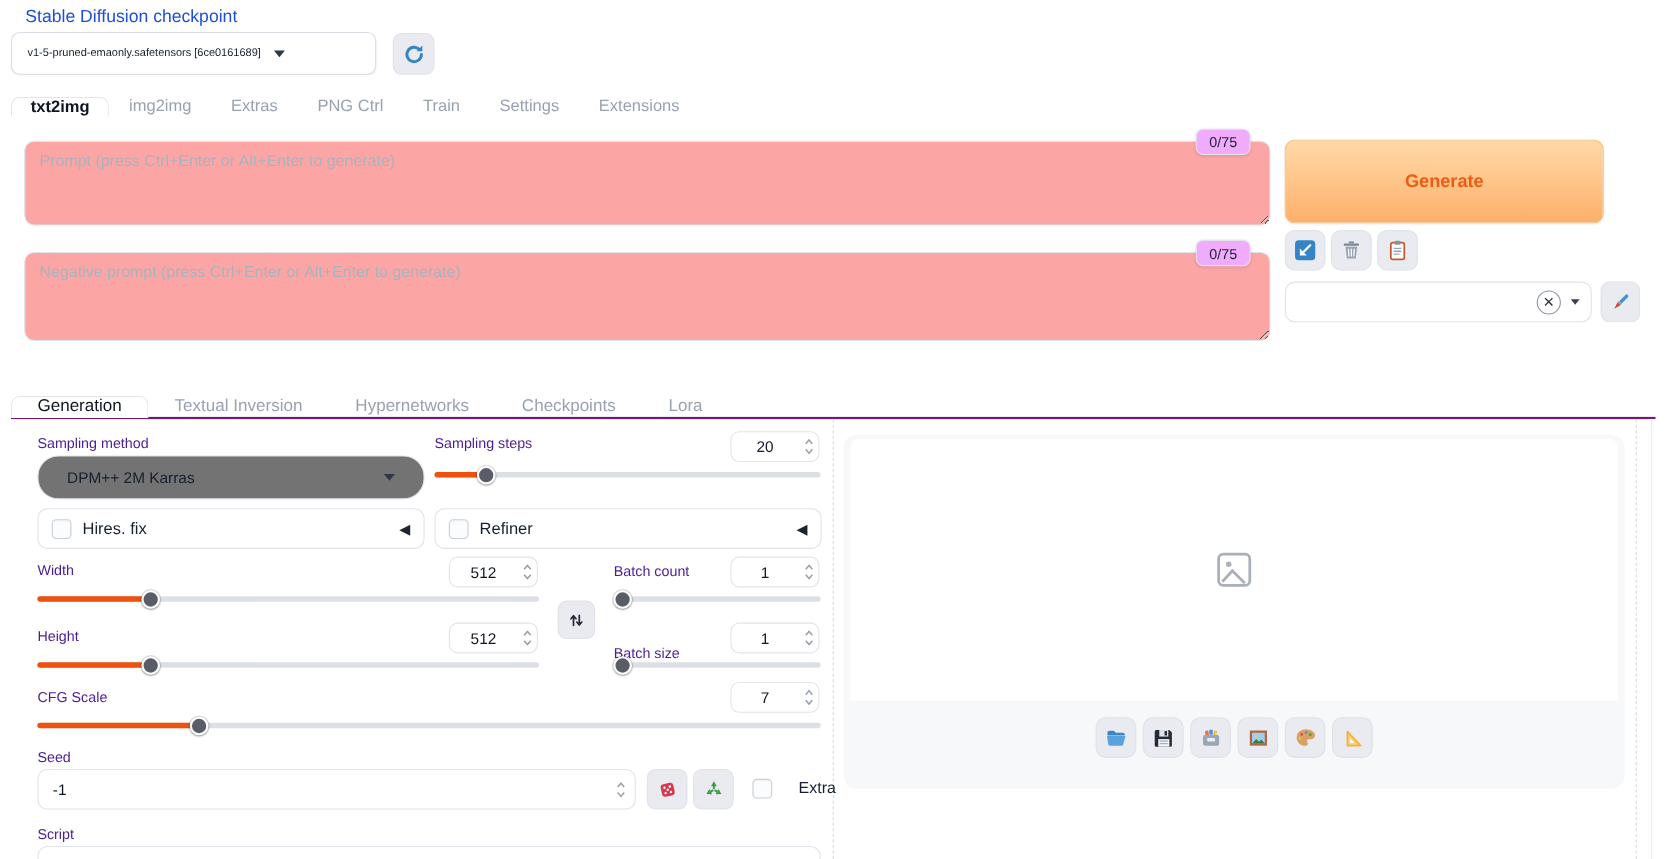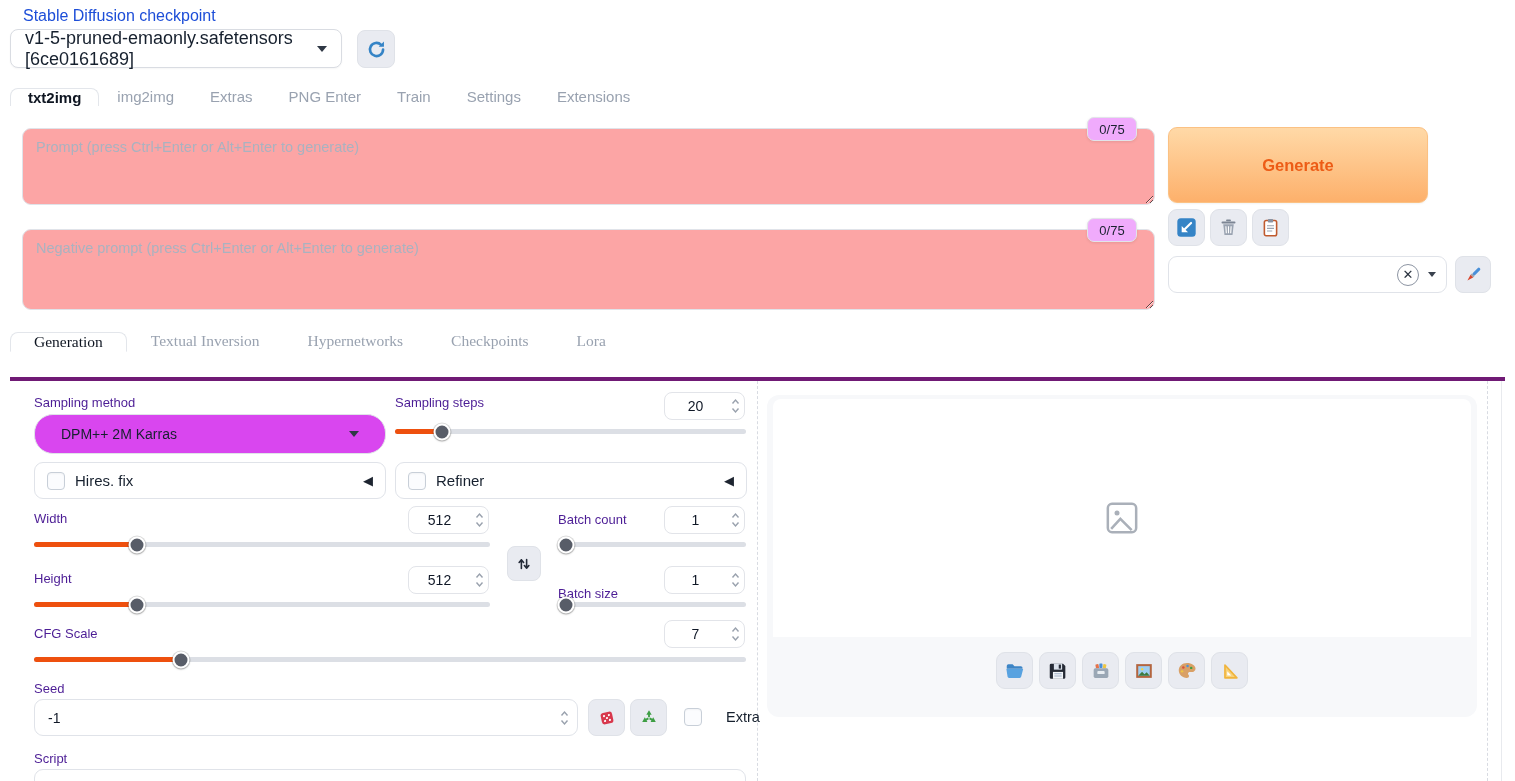--- a/index.html
+++ b/index.html
@@ -13,7 +13,7 @@
   .ckpt-dd{position:absolute; left:10px; top:29px; width:332px; height:39px; background:#fff;
     border:1px solid #d9dce2; border-radius:8px; display:flex; align-items:center;
     padding:0 14px; box-shadow:0 1px 2px rgba(0,0,0,.04); cursor:pointer;}
-  .ckpt-dd .txt{font-size:18px; color:#16202e;}
+  .ckpt-dd .txt{font-size:10px; color:#16202e;}
   .caret{width:0;height:0;border-left:5px solid transparent;border-right:5px solid transparent;
     border-top:6px solid #2f3845; margin-left:12px;}
   .icon-btn{background:#e9ebf1; border:1px solid #dfe2e8; border-radius:8px;

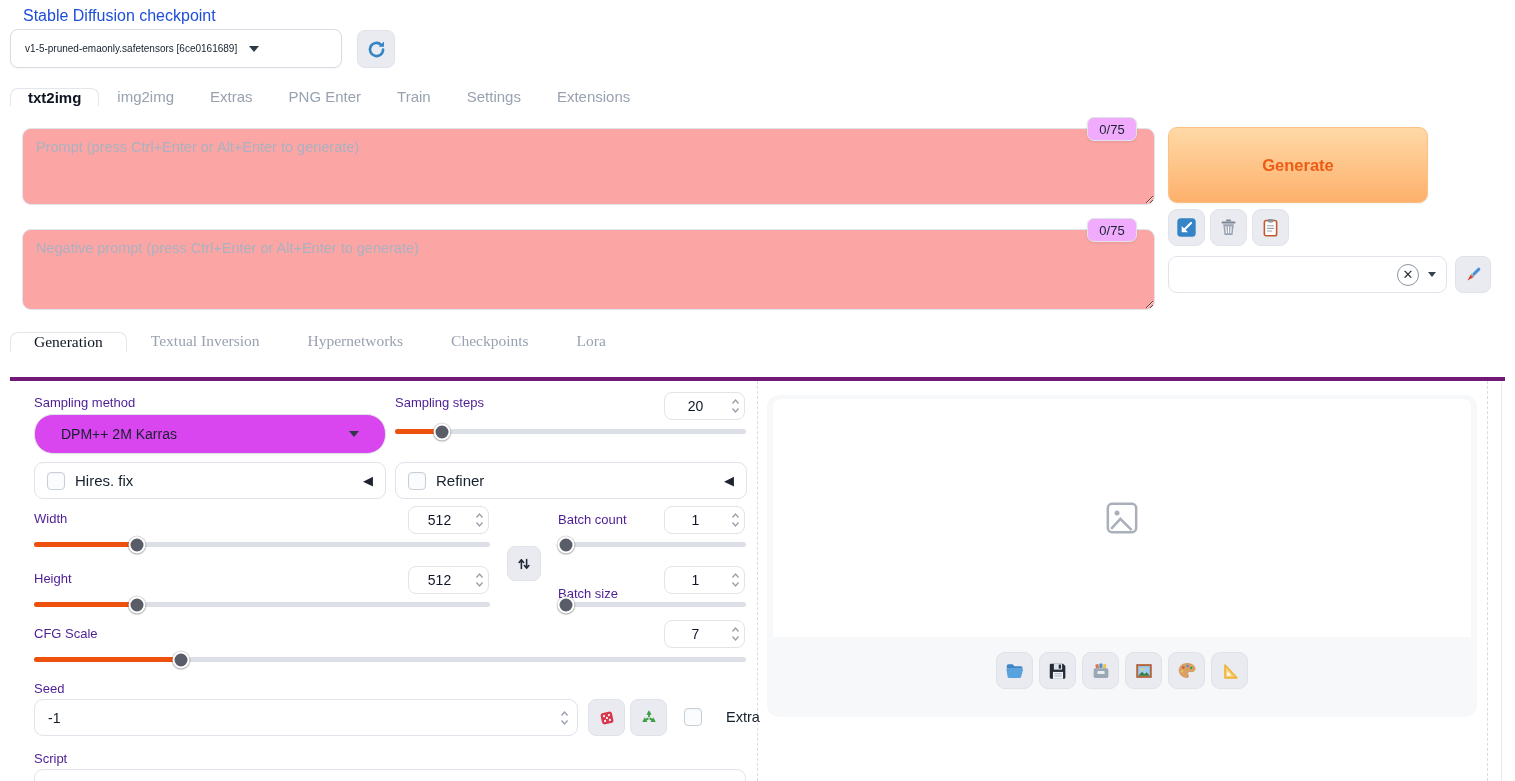--- a/index.html
+++ b/index.html
@@ -121,7 +121,7 @@
     <div class="tab active">txt2img</div>
     <div class="tab">img2img</div>
     <div class="tab">Extras</div>
-    <div class="tab">PNG Enter</div>
+    <div class="tab">PNG Ctrl</div>
     <div class="tab">Train</div>
     <div class="tab">Settings</div>
     <div class="tab">Extensions</div>

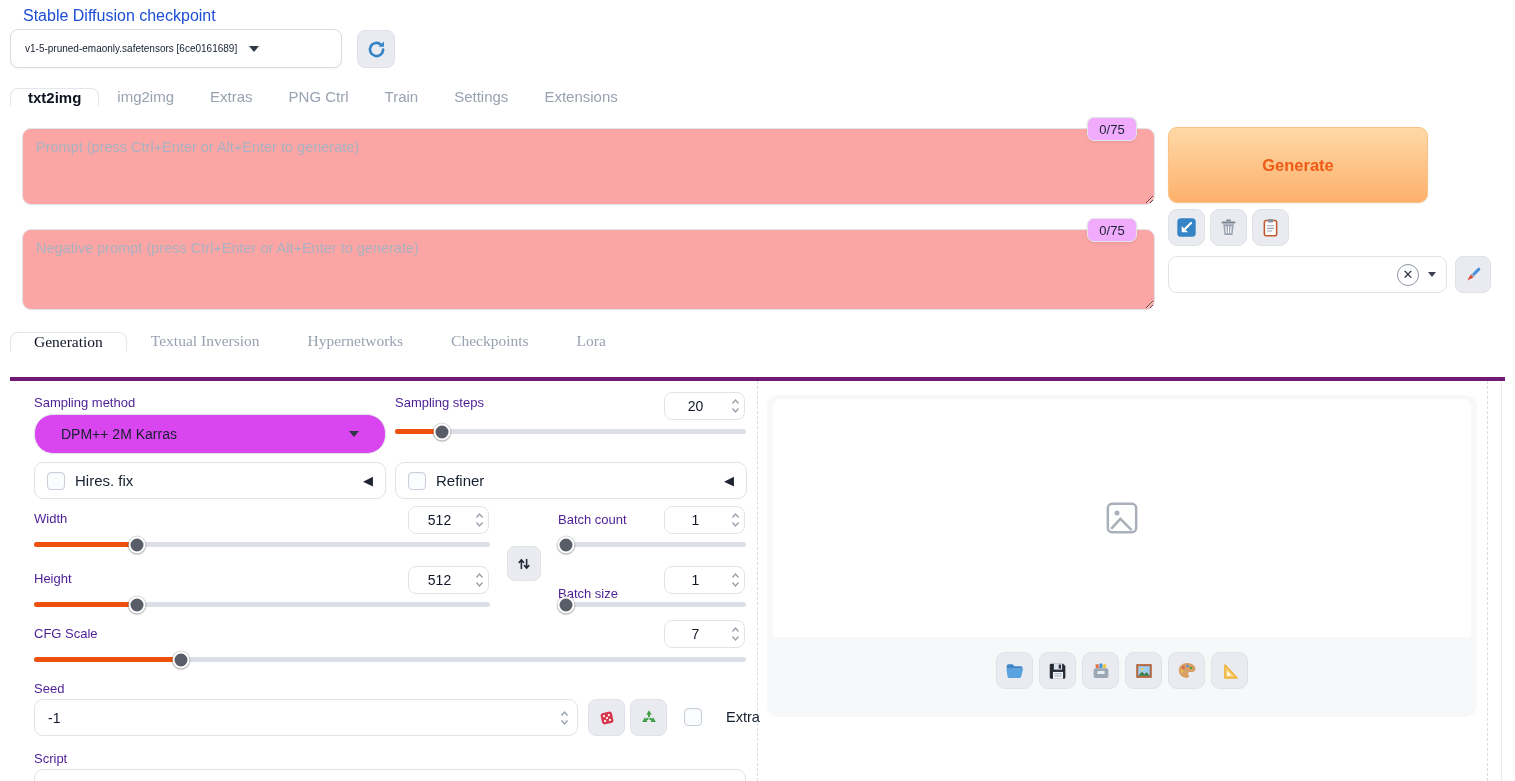--- a/index.html
+++ b/index.html
@@ -33,7 +33,7 @@
   .counter{position:absolute; top:-11px; right:18px; width:50px; height:24px; background:#f0abfc;
     border:1px solid #e2e4e9; border-radius:7px; box-shadow:0 1px 3px rgba(0,0,0,.09);
     display:flex; align-items:center; justify-content:center; font-size:13px; color:#1a2230; z-index:3;}
-  .gen-btn{position:absolute; left:1168px; top:127px; width:260px; height:76px; border-radius:9px;
+  .gen-btn{position:absolute; left:1168px; top:127px; width:290px; height:76px; border-radius:9px;
     background:linear-gradient(180deg,#ffd9a7 0%,#fdb06b 100%); border:1px solid #fbc183;
     color:#ed5c16; font-weight:700; font-size:16.5px; display:flex; align-items:center;
     justify-content:center; cursor:pointer; box-shadow:0 1px 2px rgba(0,0,0,.05);

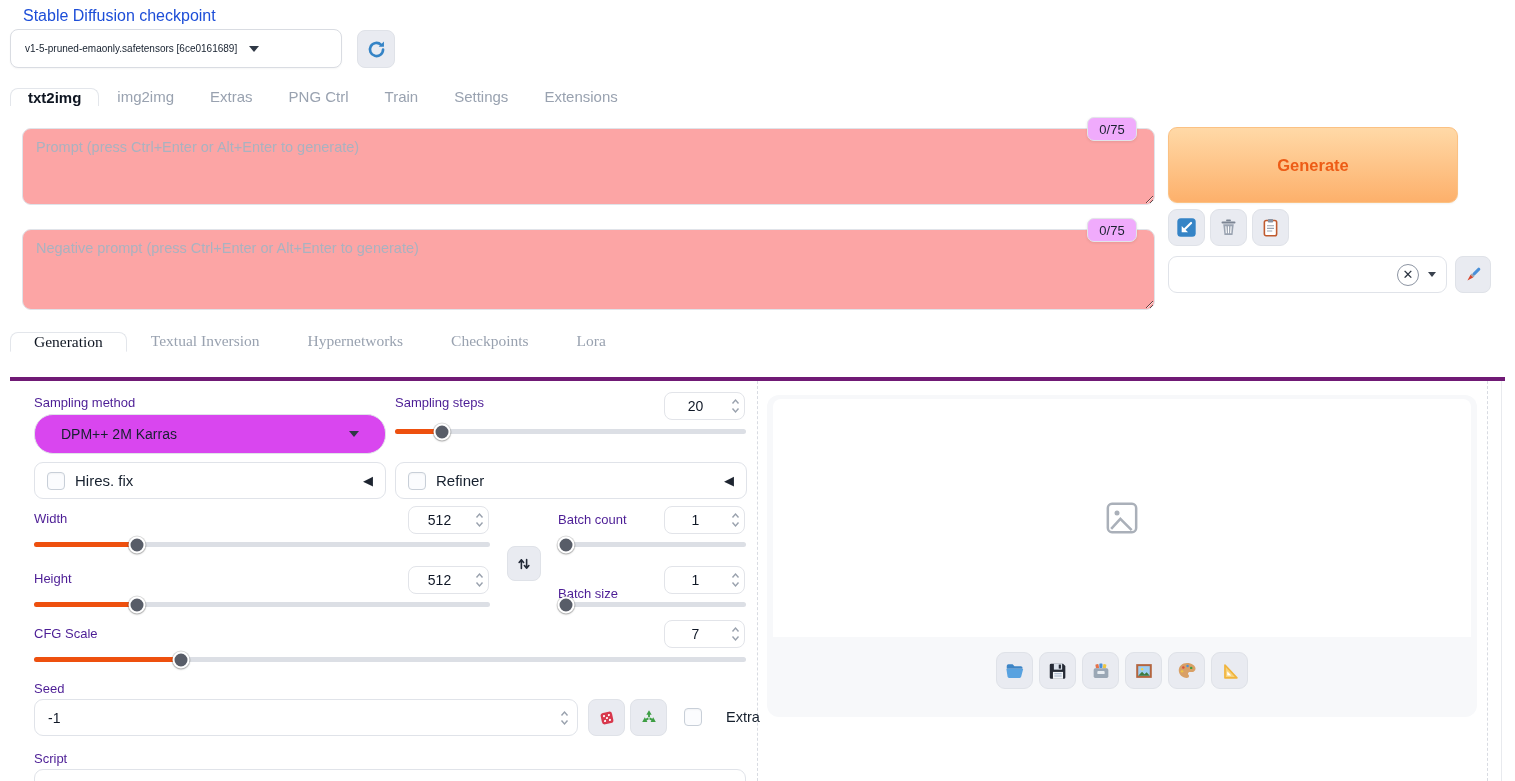--- a/index.html
+++ b/index.html
@@ -50,7 +50,7 @@
   .brush-btn{position:absolute; left:1455px; top:256px; width:36px; height:37px;}
   
   .tabs-sub{position:absolute; left:10px; top:332px; width:1495px; height:49px;
-    border-bottom:4px solid #701a75; display:flex; align-items:flex-start;font-family:Liberation Serif, serif;}
+    border-bottom:2px solid #701a75; display:flex; align-items:flex-end;}
   .tab2{font-size:15.5px; color:#99a2b0; padding:0 24px; display:flex; align-items:center; cursor:pointer;}
   .tab2.active{color:#0e1521; background:#fff; border:1px solid #e3e6eb; border-bottom:1px solid #fff;
     border-radius:8px 8px 0 0; margin-bottom:-1px; padding:0 23px; font-weight:400;}

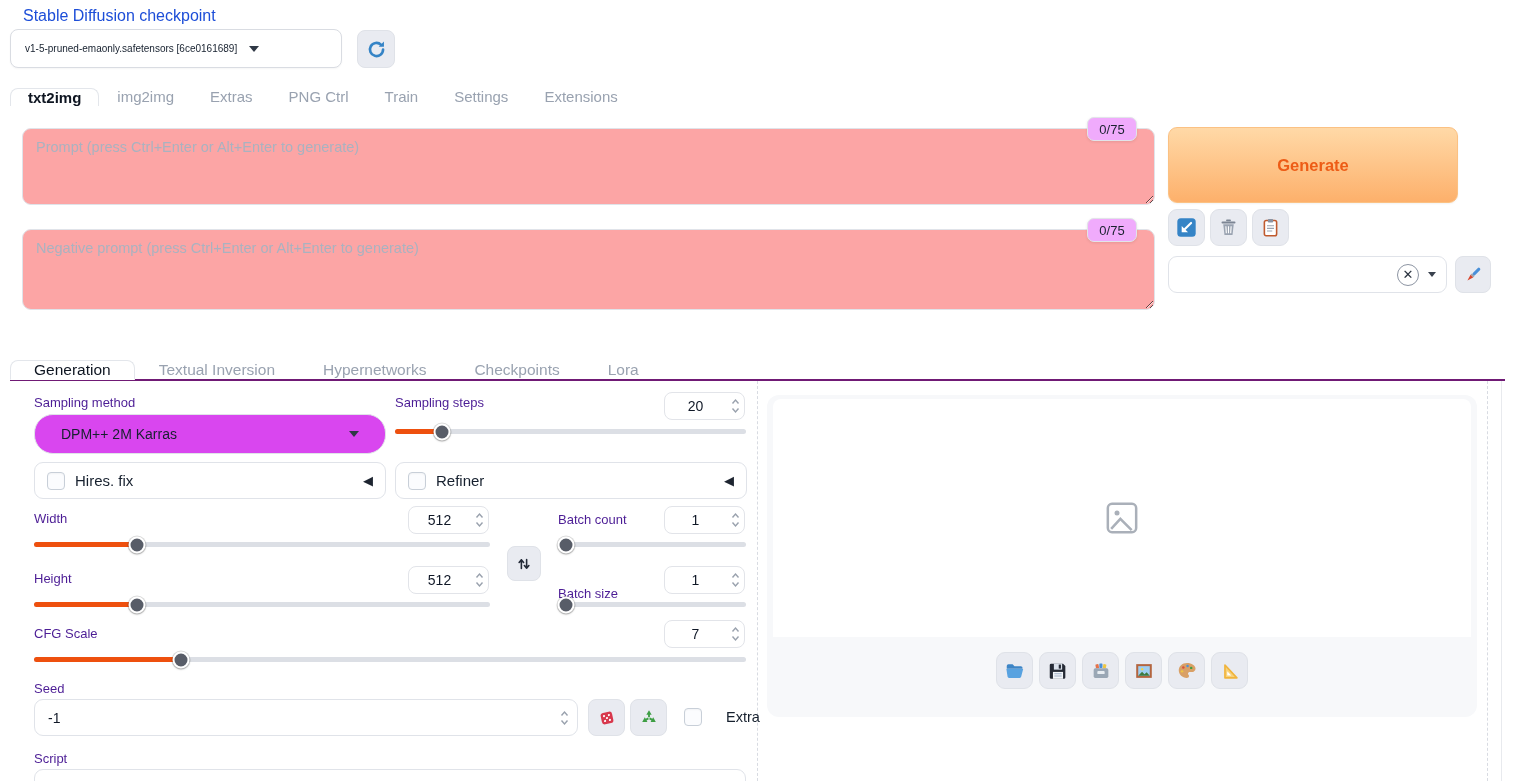--- a/index.html
+++ b/index.html
@@ -60,7 +60,7 @@
   .edge-dash{position:absolute; left:1487px; top:381px; height:400px; border-left:1px dashed #d8dbe2;}
   .edge-solid{position:absolute; left:1501px; top:381px; height:400px; border-left:1px solid #e8eaee;}
   .flabel{position:absolute; font-size:13px; color:#4c1d95; white-space:nowrap;}
-  .dd-box{position:absolute; background:#d946ef; border:1px solid #e0e3e9; border-radius:19px;
+  .dd-box{position:absolute; background:#737373; border:1px solid #e0e3e9; border-radius:19px;
     display:flex; align-items:center; justify-content:space-between; padding:0 26px; cursor:pointer;}
   .dd-box .txt{font-size:14px; color:#16202e;}
   .num-box{position:absolute; background:#fff; border:1px solid #e2e4e9; border-radius:8px;

